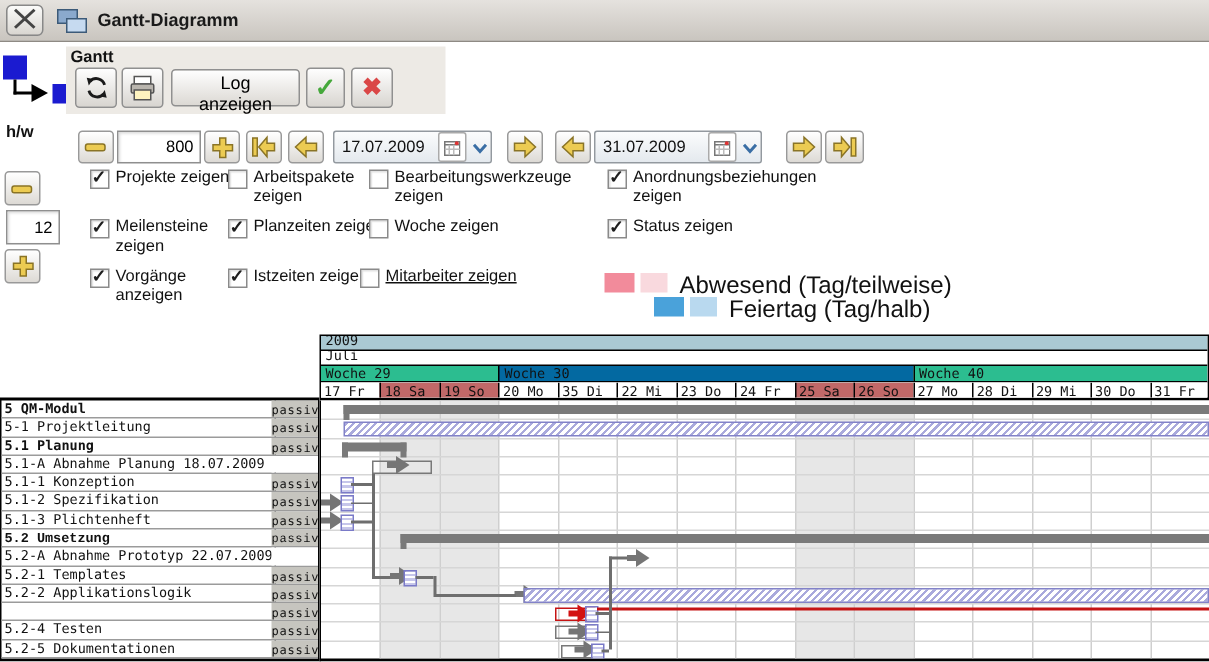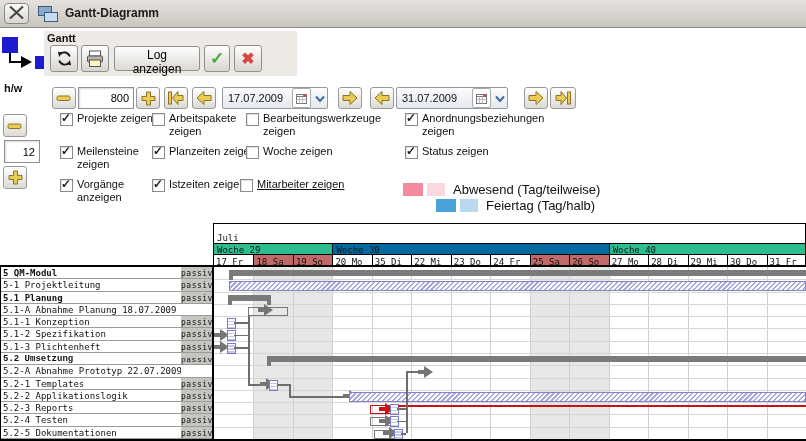--- a/index.html
+++ b/index.html
@@ -56,7 +56,7 @@
     position:relative;box-shadow:inset 1px 1px 1px rgba(0,0,0,.12)}
   .cb.on::after{content:"✓";position:absolute;left:0;top:-2px;font-size:12px;font-weight:bold;color:#1d1d1d}
   
-  .lg-row{position:absolute;height:14px;display:flex;align-items:center;font-size:13px}
+  .lg-row{position:absolute;height:14px;display:flex;font-size:16px}
   .lg-sw{width:20px;height:13px;margin-right:4px;flex:none}
   .lg-sw2{width:18px;height:13px;margin-right:6px;flex:none}
   .lg-label{padding-left:2px;white-space:nowrap}

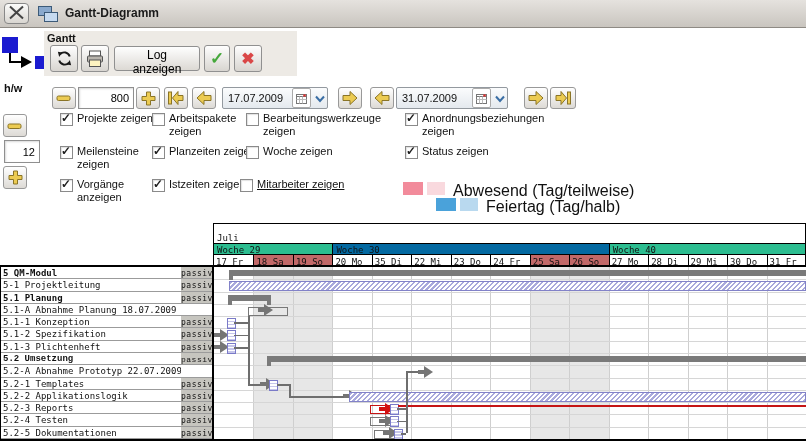--- a/index.html
+++ b/index.html
@@ -369,6 +369,7 @@
   </div>
 
 <div id="chead">
+  <div class="band" id="hyear" style="top: 0px; height: 10px; line-height: 9px; background: rgb(170, 201, 211);">2009</div>
   <div class="band" id="hmonth" style="top:10px;height:10px;line-height:9px;background:#fff">Juli</div>
   <div class="band" id="hweeks" style="top:20px;height:11px;background:#fff;padding:0">
       <div class="week hl" style="left: 0px; width: 118.4px; background: rgb(44, 189, 144); border-left: none;">Woche 29</div>

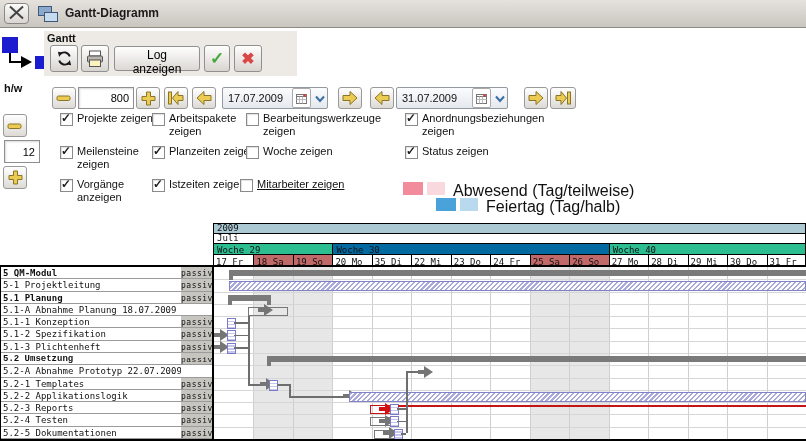--- a/index.html
+++ b/index.html
@@ -355,7 +355,6 @@
       <div class="tstatus">passiv</div>
     </div>
     <div class="trow" style="top: 135.143px; height: 12.2857px;">
-      <div class="tname">5.2-3 Reports</div>
       <div class="tstatus">passiv</div>
     </div>
     <div class="trow" style="top: 147.429px; height: 12.2857px;">

